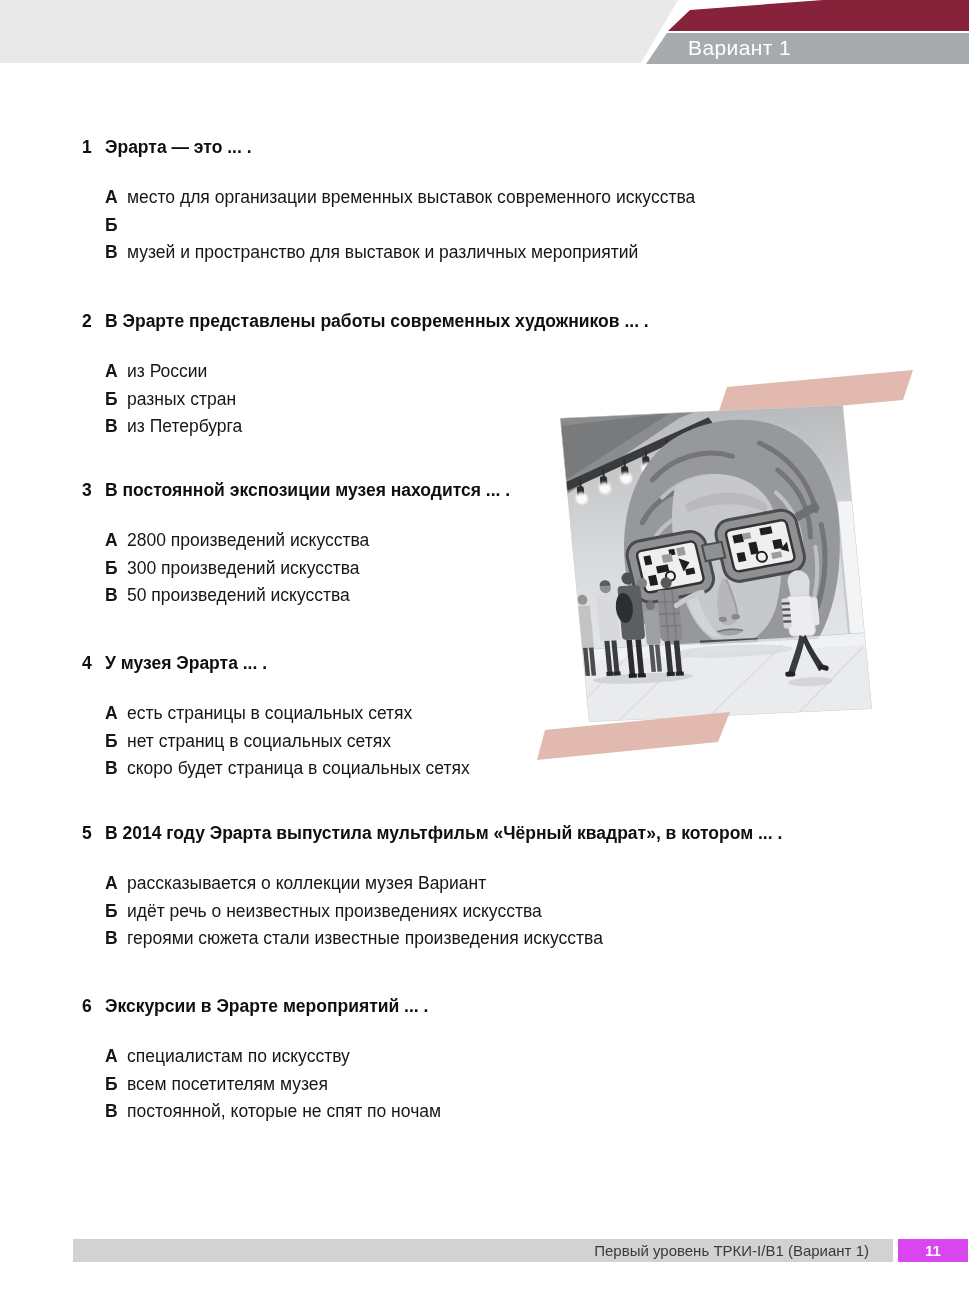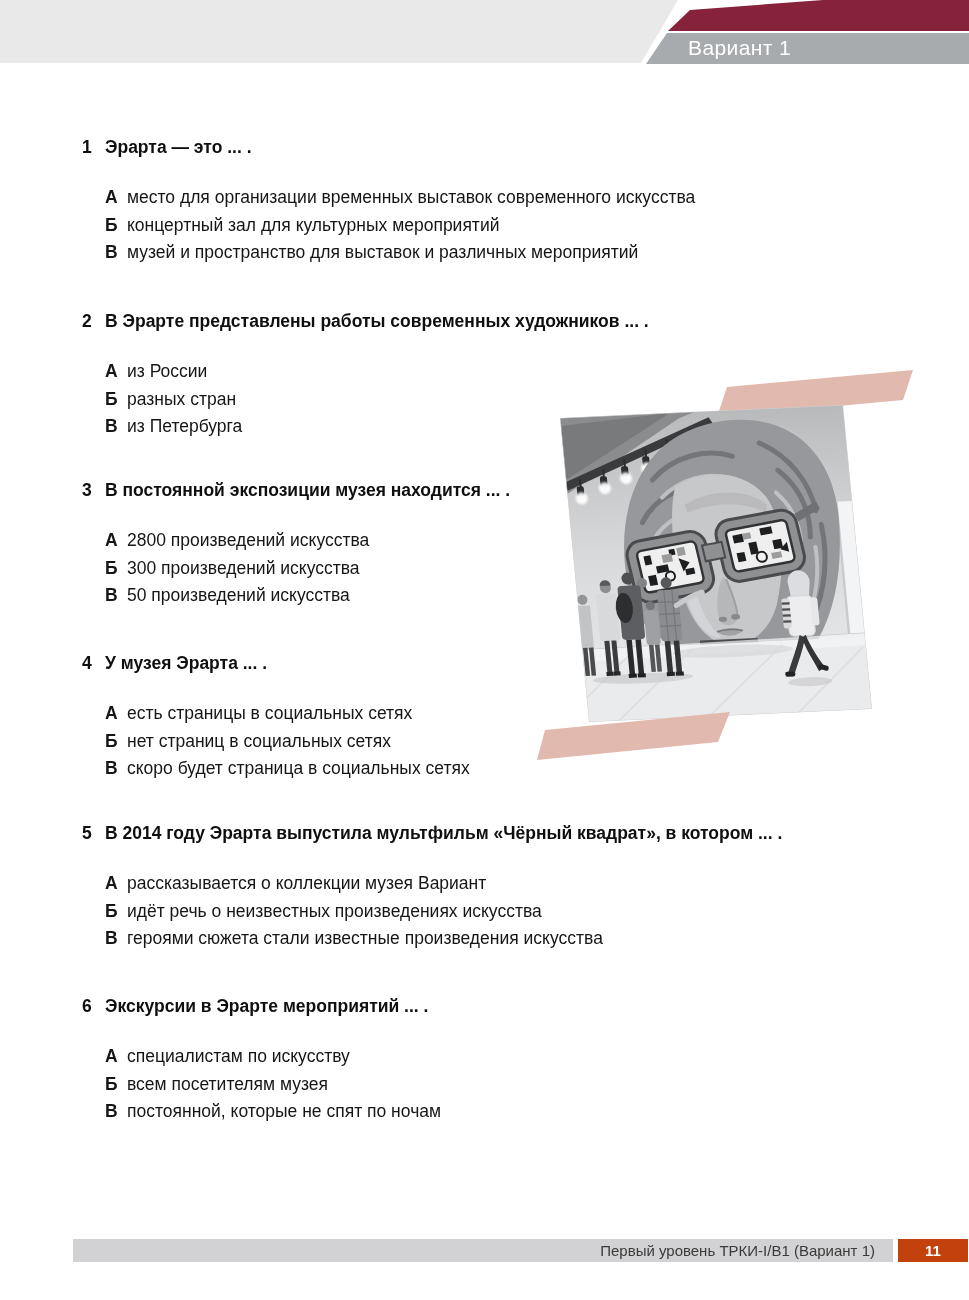--- a/index.html
+++ b/index.html
@@ -239,7 +239,6 @@
         </div>
       <div class="opt">
           <span class="opt-letter">Б</span>
-          <span>концертный зал для культурных мероприятий</span>
         </div>
       <div class="opt">
           <span class="opt-letter">В</span>

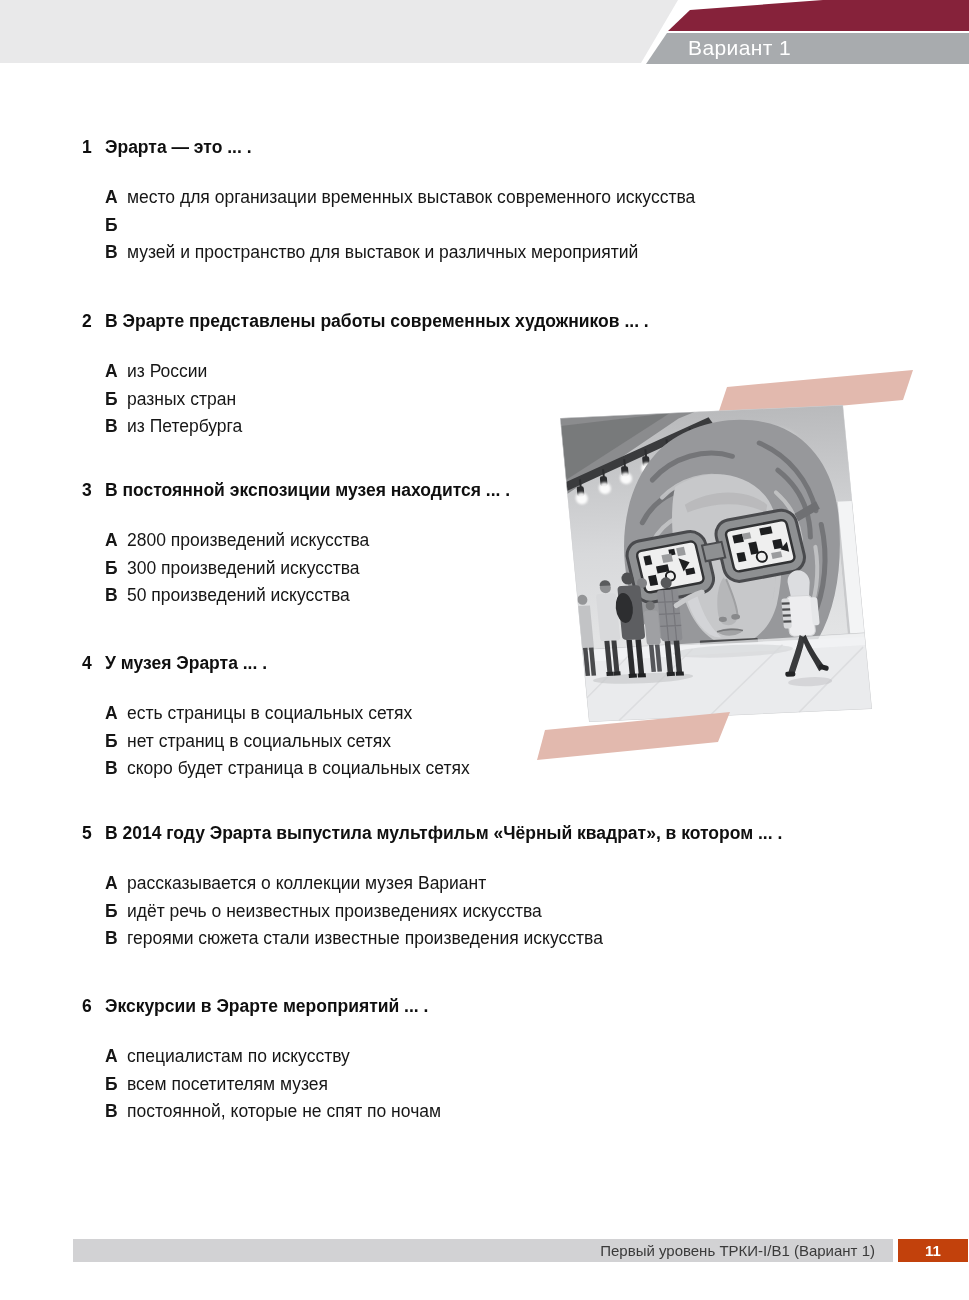--- a/index.html
+++ b/index.html
@@ -36,7 +36,7 @@
       transform:matrix(1,-0.046,0.0954,1,560,418);transform-origin:0 0;}
   
   .footer-bar{position:absolute;left:73px;top:1239px;width:820px;height:23px;background:#d2d2d4;
-      box-sizing:border-box;text-align:right;padding-right:18px;
+      box-sizing:border-box;text-align:right;padding-right:24px;
       font-size:15px;line-height:23px;color:#3a3a3a;}
   .page-box{position:absolute;left:898px;top:1239px;width:70px;height:23px;background:#c2410c;
       color:#fff;font-weight:bold;font-size:15px;line-height:23px;text-align:center;}

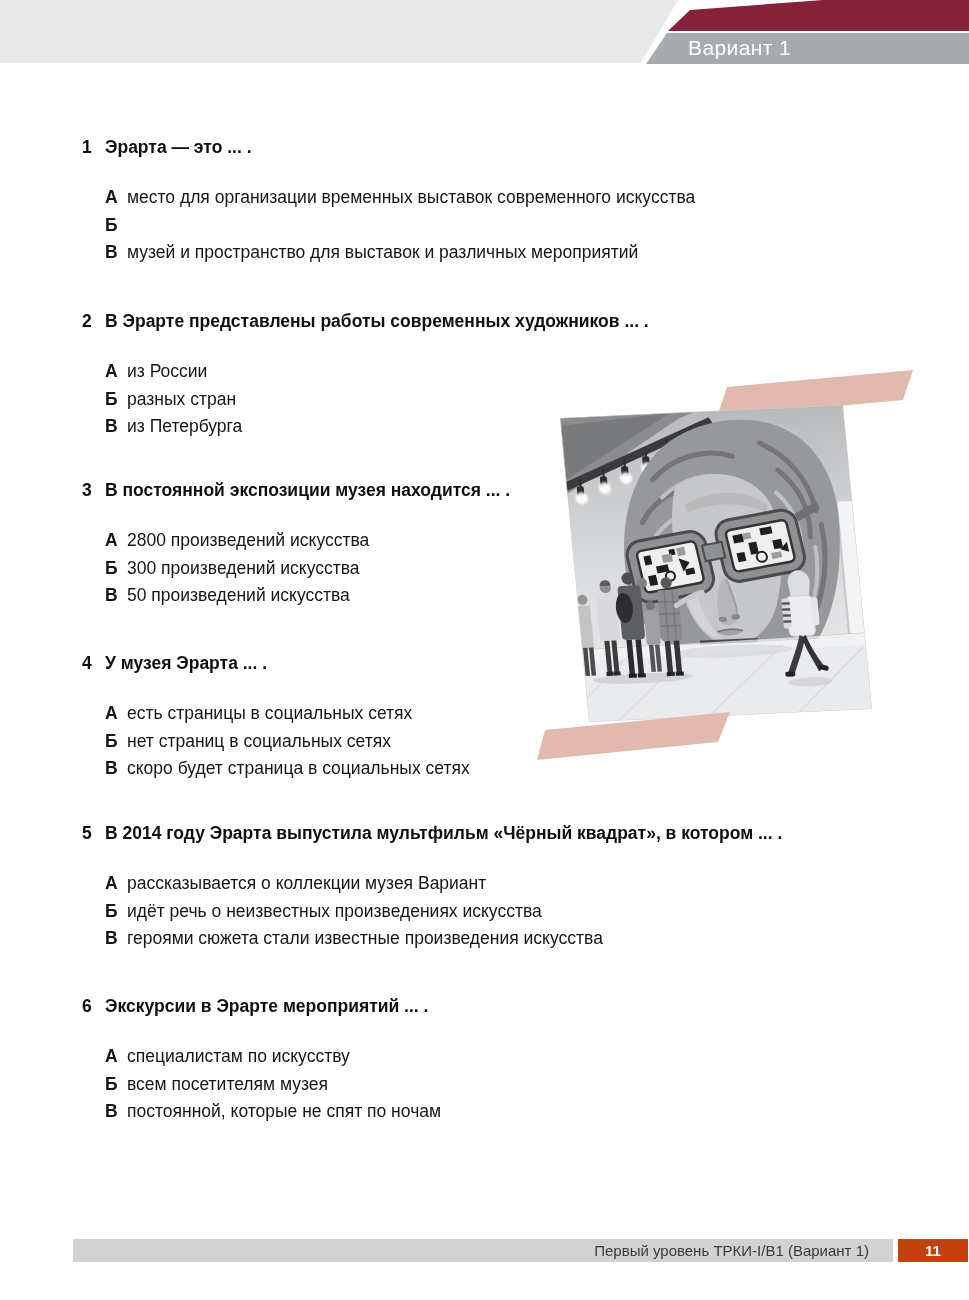--- a/index.html
+++ b/index.html
@@ -38,7 +38,7 @@
   .footer-bar{position:absolute;left:73px;top:1239px;width:820px;height:23px;background:#d2d2d4;
       box-sizing:border-box;text-align:right;padding-right:24px;
       font-size:15px;line-height:23px;color:#3a3a3a;}
-  .page-box{position:absolute;left:898px;top:1239px;width:70px;height:23px;background:#c2410c;
+  .page-box{position:absolute;left:898px;top:1239px;width:70px;height:23px;background:#d946ef;
       color:#fff;font-weight:bold;font-size:15px;line-height:23px;text-align:center;}
 </style>
 </head>

